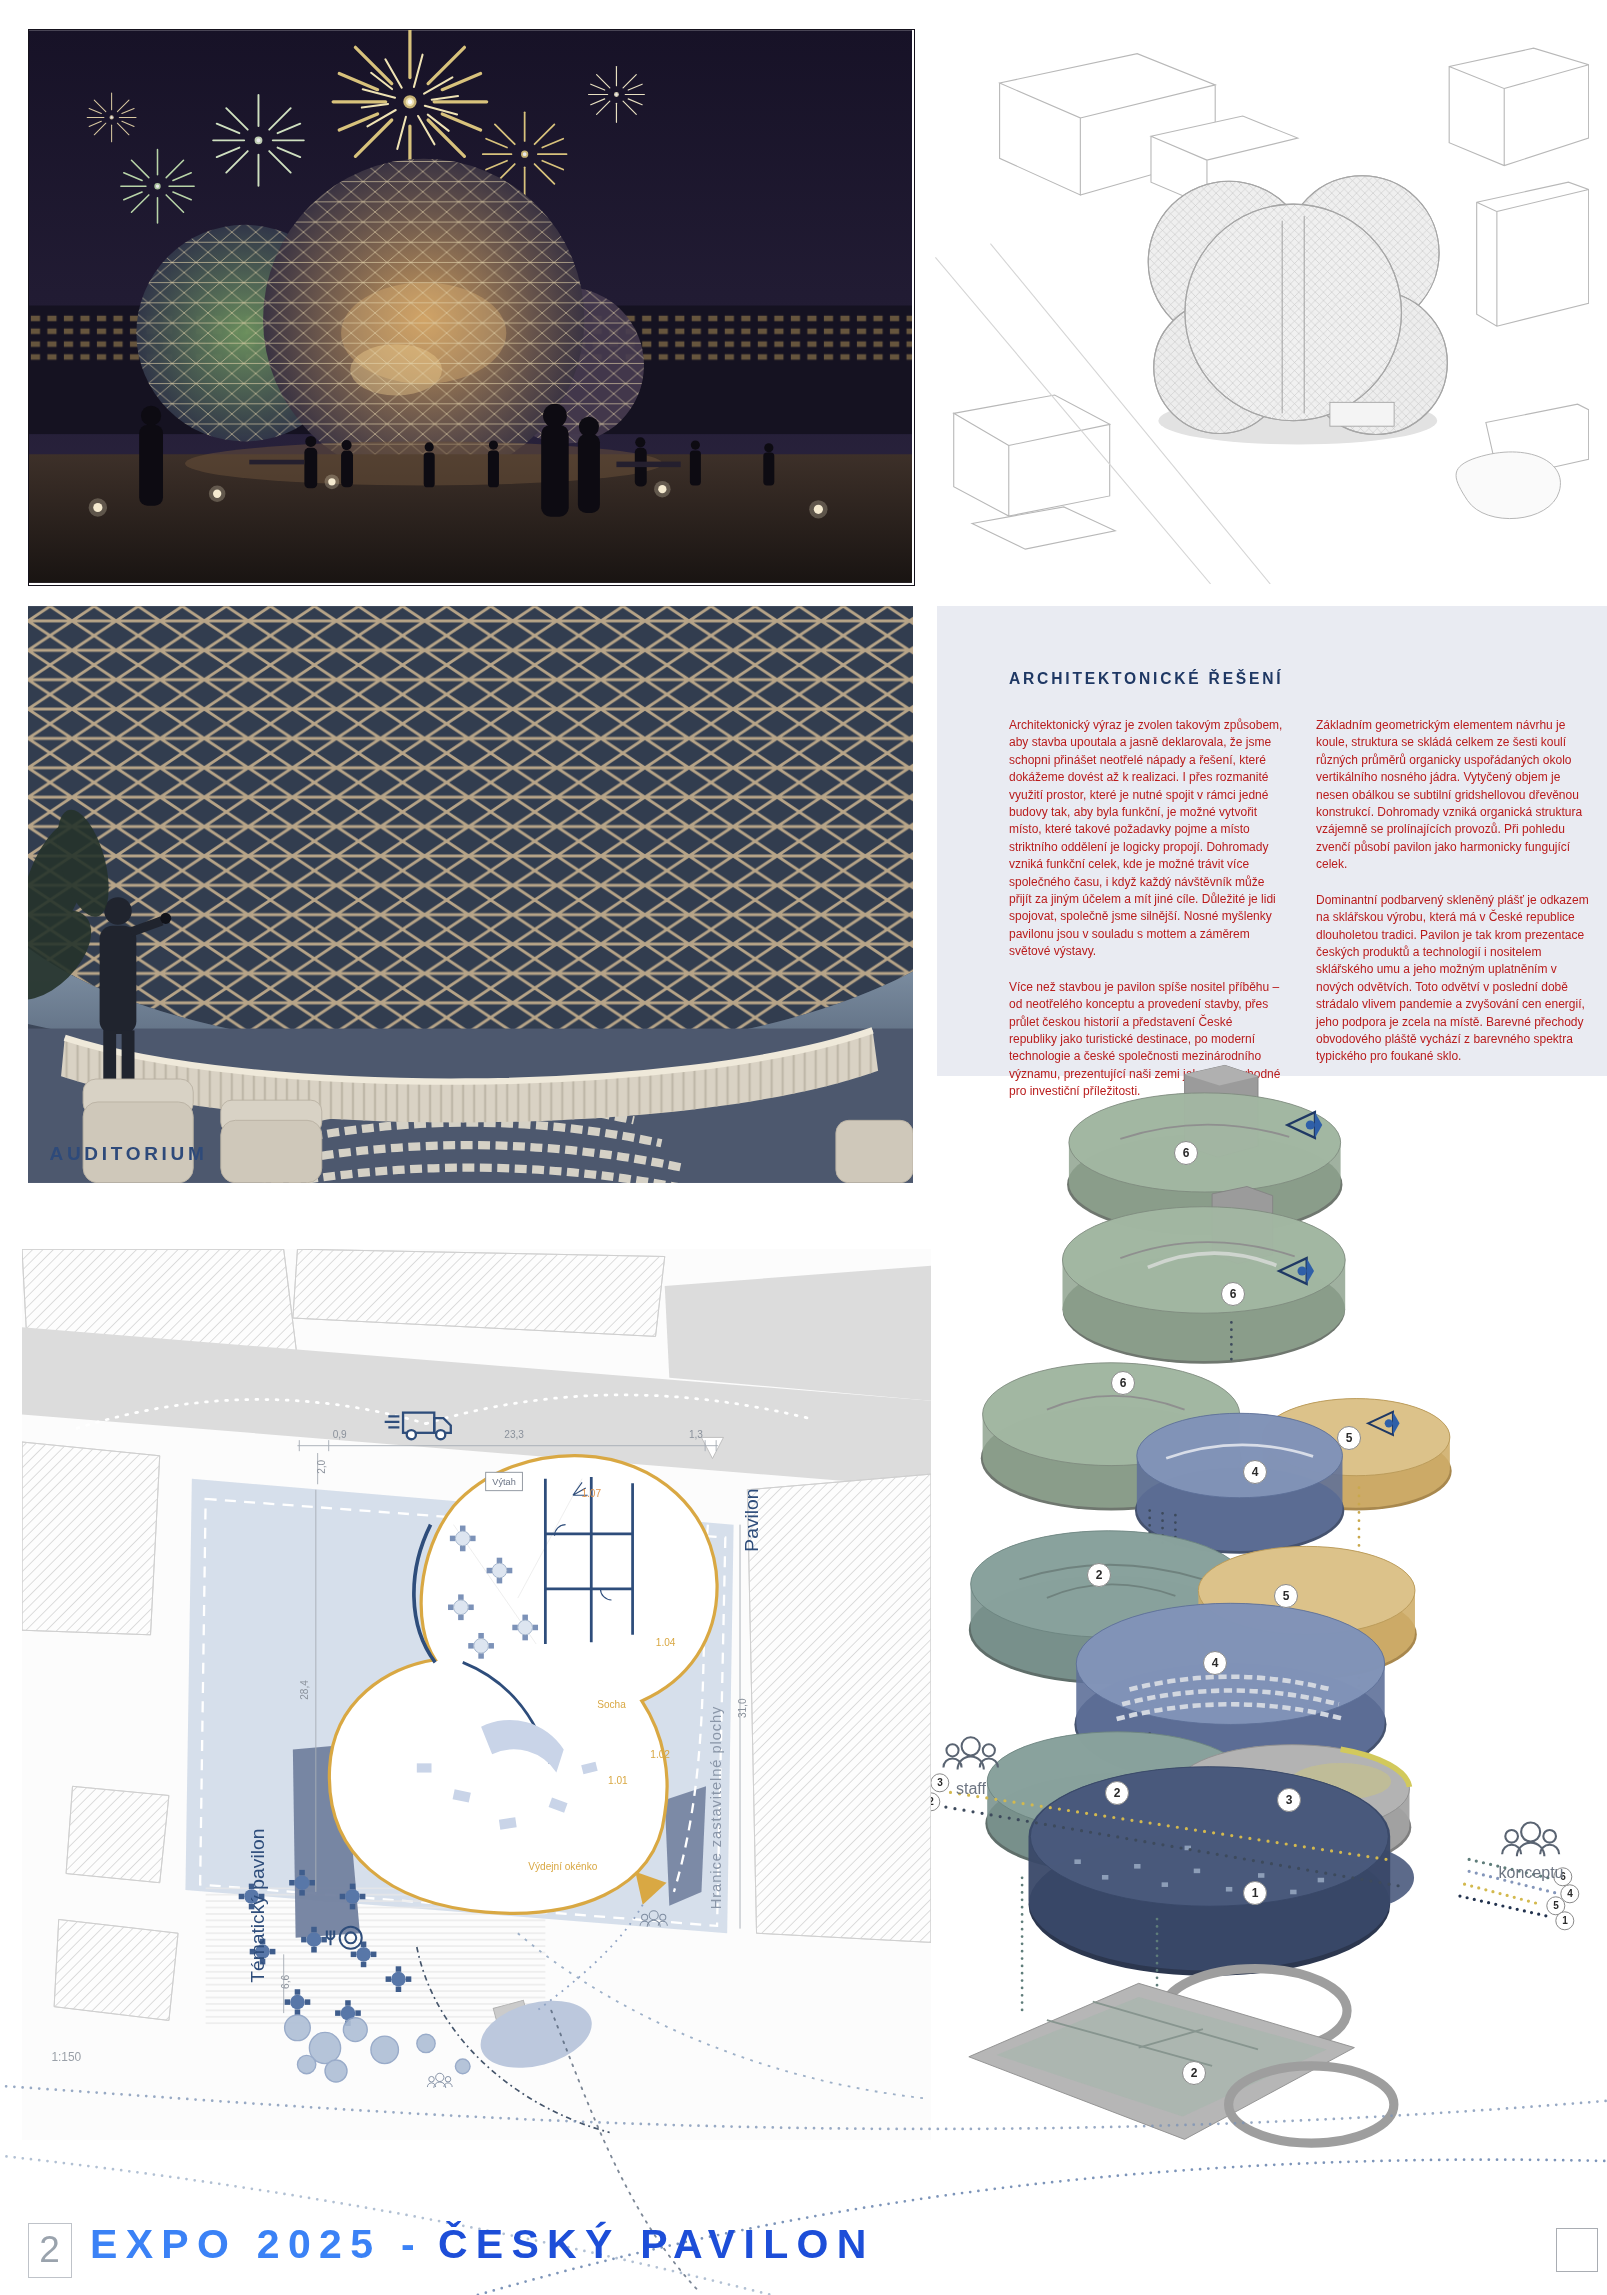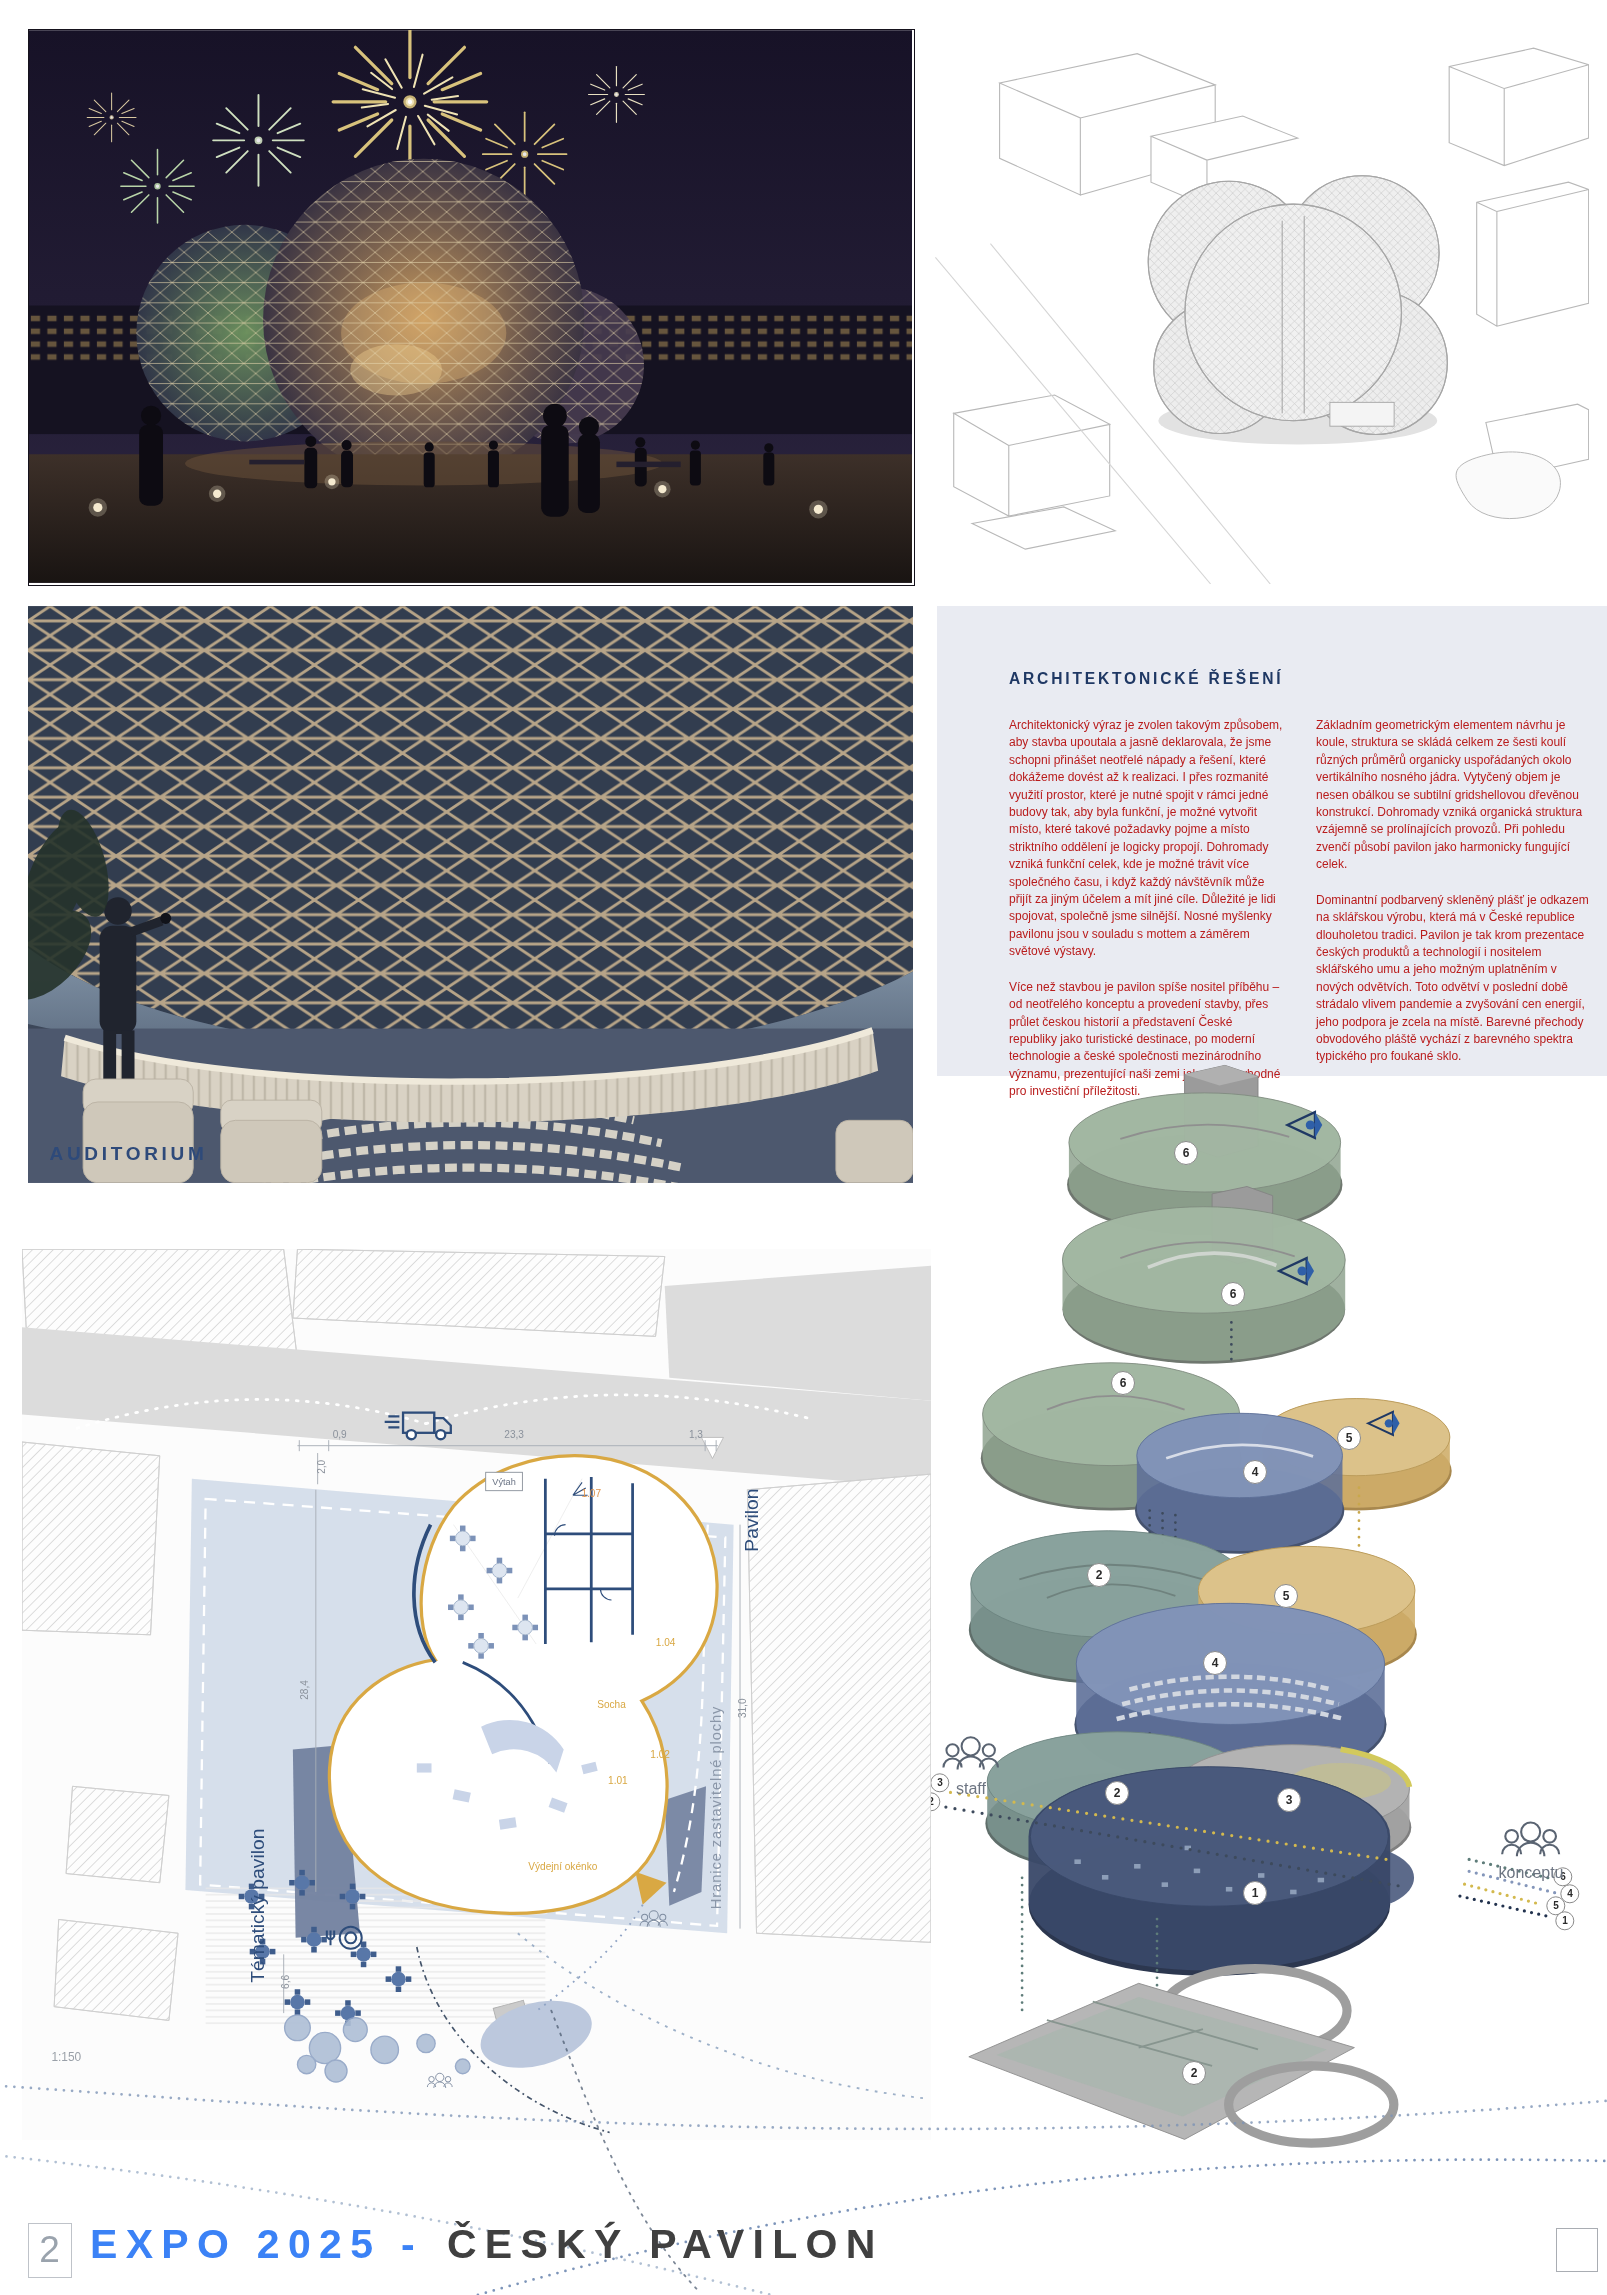--- a/index.html
+++ b/index.html
@@ -35,7 +35,7 @@
   .title{position:absolute;left:90px;top:13px;margin:0;font-size:41px;font-weight:bold;
          letter-spacing:8.3px;white-space:nowrap;}
   .t-navy{color:#3b82f6;}
-  .t-gold{color:#404040;margin-left:24px;}
+  .t-gold{color:#1d4ed8;margin-left:15px;}
   .corner{position:absolute;right:9.2px;top:20px;width:40px;height:42px;border:1.8px solid #a9adb3;background:#fff;}
   .deco{left:0;top:1974px;width:1607px;height:321px;pointer-events:none;}
 </style>

